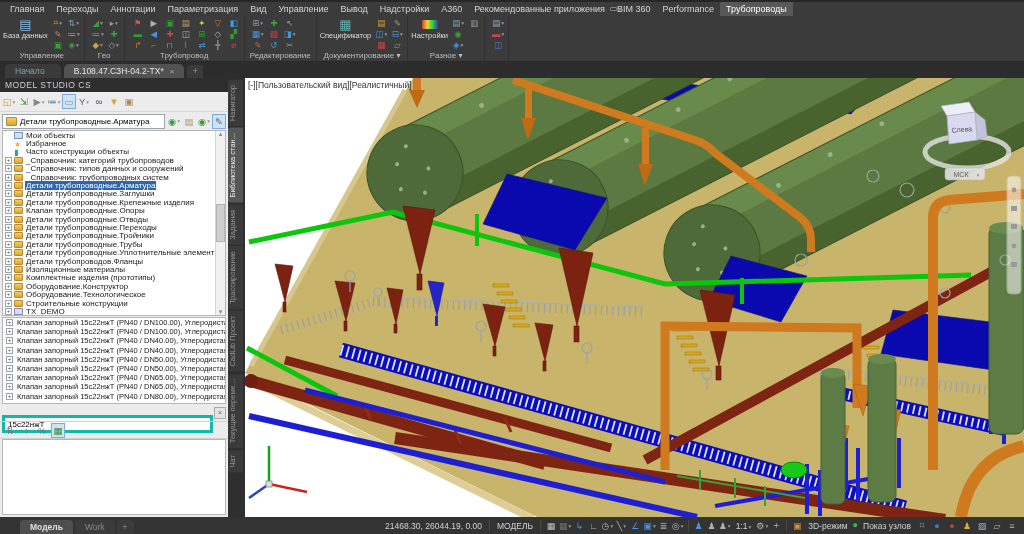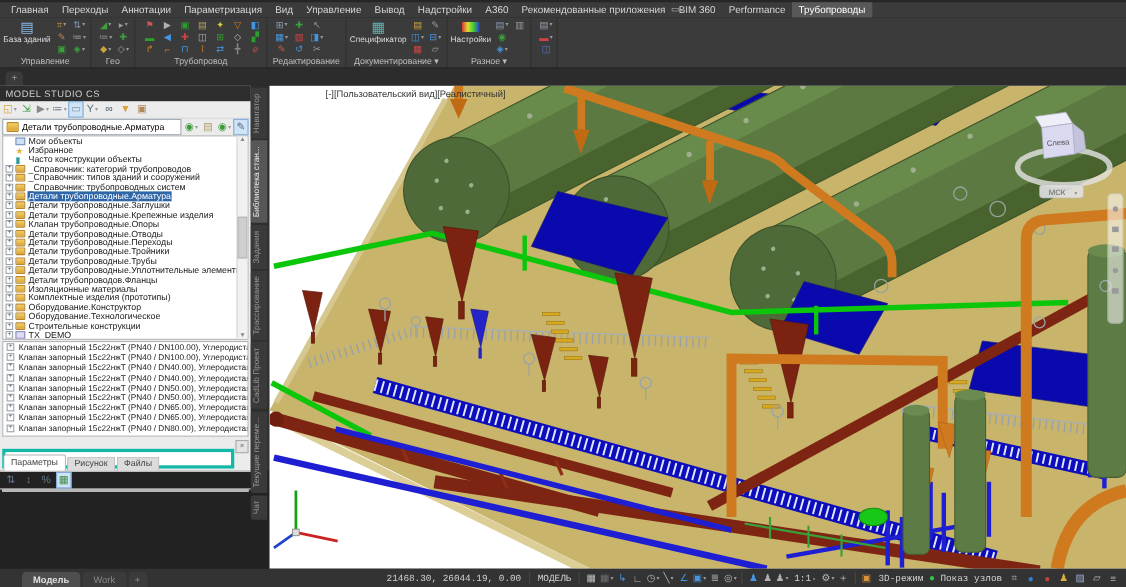--- a/index.html
+++ b/index.html
@@ -135,7 +135,7 @@
 
             <div class="bigbtn">
               <span class="bicon" style="color: rgb(134, 183, 232);">▤</span>
-              <span>База зданий</span>
+              <span>База данных</span>
             </div>
           </div>
         <div class="icongrid">

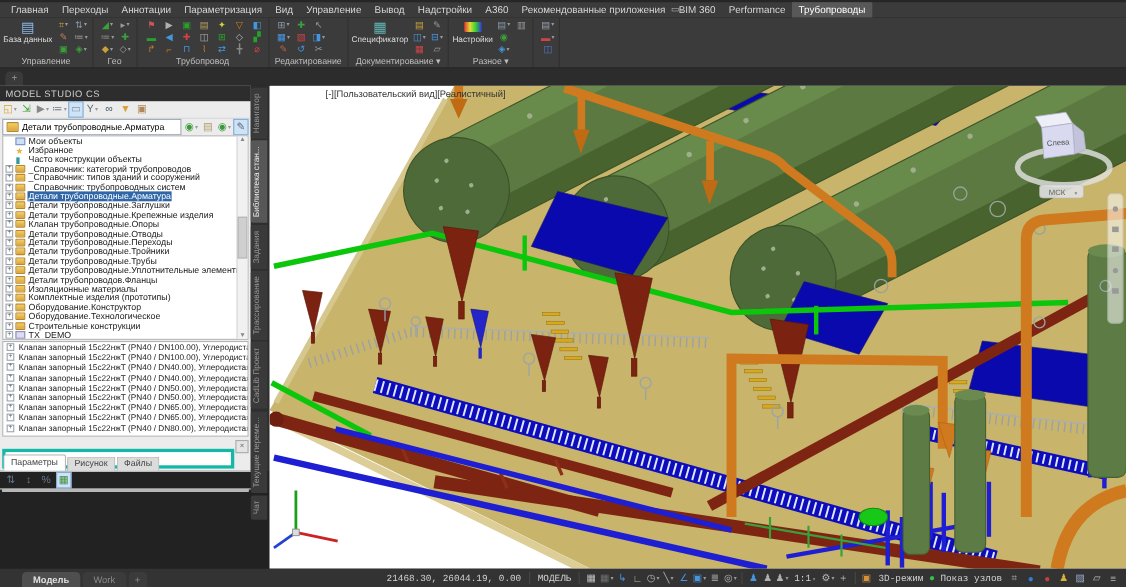--- a/index.html
+++ b/index.html
@@ -330,6 +330,16 @@
   </div>
 
 <div class="tabbar">
+  <div style="display:flex;gap:3px;align-items:flex-end;">
+
+      <div class="ftab inactive">
+        <span>Начало</span><span class="close"></span>
+      </div>
+
+      <div class="ftab active">
+        <span>B.108.47.СЗН-04.2-ТХ*</span><span class="close">×</span>
+      </div>
+    </div>
   <div class="plus-tab">+</div>
 </div>
 

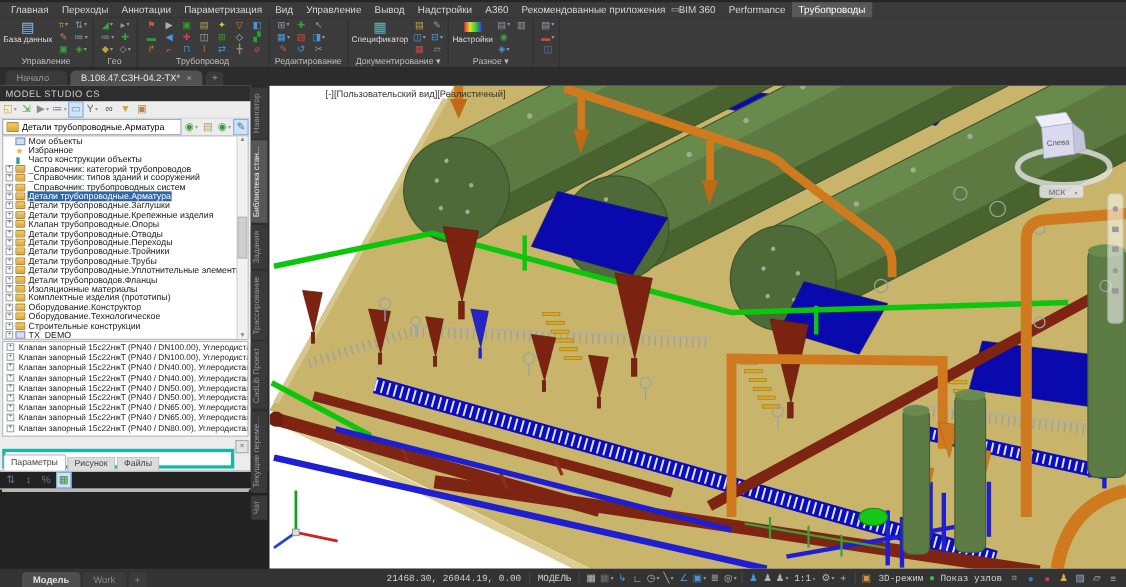--- a/index.html
+++ b/index.html
@@ -35,7 +35,7 @@
   .plus-tab{width:16px;height:13px;background:#3a3a3a;border-radius:4px 4px 0 0;color:#9a9a9a;
             text-align:center;line-height:13px;font-size:9px;margin-bottom:0;}
   
-  .palette{position:absolute;left:0;top:78px;width:245px;height:350px;display:flex;background:#2f2f2f;}
+  .palette{position:absolute;left:0;top:78px;width:245px;height:439px;display:flex;background:#2f2f2f;}
   .pal-main{width:228px;display:flex;flex-direction:column;background:#ececec;}
   .pal-title{height:14px;background:#2d2d2d;color:#cfcfcf;font-size:8.5px;line-height:14px;padding-left:5px;letter-spacing:.5px;}
   .pal-toolbar{height:19px;display:flex;align-items:center;gap:1px;padding:0 2px;border-bottom:1px solid #d8d8d8;}

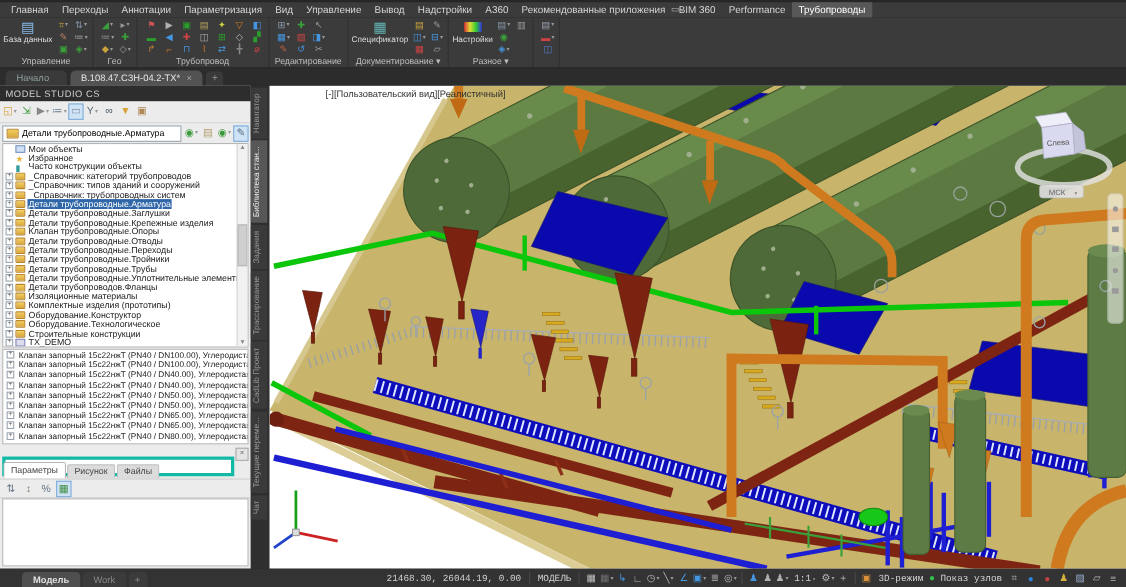--- a/index.html
+++ b/index.html
@@ -77,7 +77,7 @@
   .vtab.active{background:#575757;color:#ececec;}
   
   .viewport{position:absolute;left:245px;top:78px;width:779px;height:439px;background:#fff;overflow:hidden;}
-  .vp-label{position:absolute;left:3px;top:2px;font-size:8.5px;color:#333;z-index:5;margin-left:48px;}
+  .vp-label{position:absolute;left:3px;top:2px;font-size:8.5px;color:#333;z-index:5;}
   .viewport svg{position:absolute;left:0;top:0;}
   
   .statusbar{position:absolute;left:0;top:517px;width:1024px;height:17px;background:#333;display:flex;align-items:center;

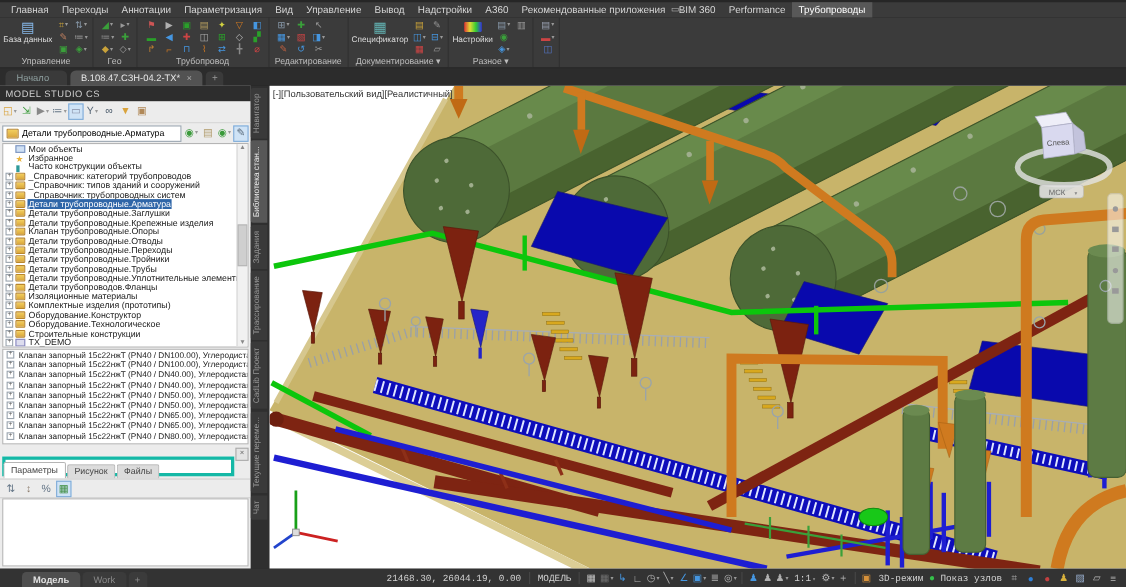--- a/index.html
+++ b/index.html
@@ -412,7 +412,7 @@
           <div class="trow">
             <span class="expander exp"></span>
             <span class="ticon folder"></span>
-            <span class="tlabel">_Справочник: типов зданий и сооружений</span>
+            <span class="tlabel">_Справочник: типов данных и сооружений</span>
           </div>
 
           <div class="trow">

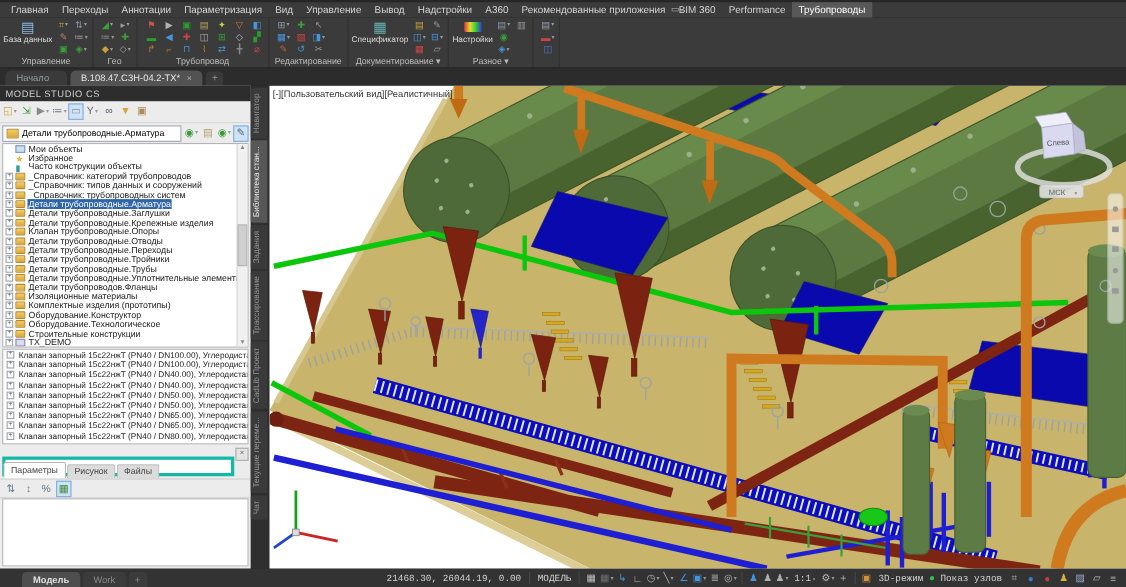--- a/index.html
+++ b/index.html
@@ -610,14 +610,6 @@
       <div class="search-input">15с22нжТ</div>
       <span class="xbtn">×</span>
     </div>
-    <div class="ptabs">
-
-        <div class="ptab active">Параметры</div>
-
-        <div class="ptab">Рисунок</div>
-
-        <div class="ptab">Файлы</div>
-      </div>
     <div class="prop-toolbar">
 
         <span class="pt-icon" style="color: rgb(102, 119, 136);">⇅</span>

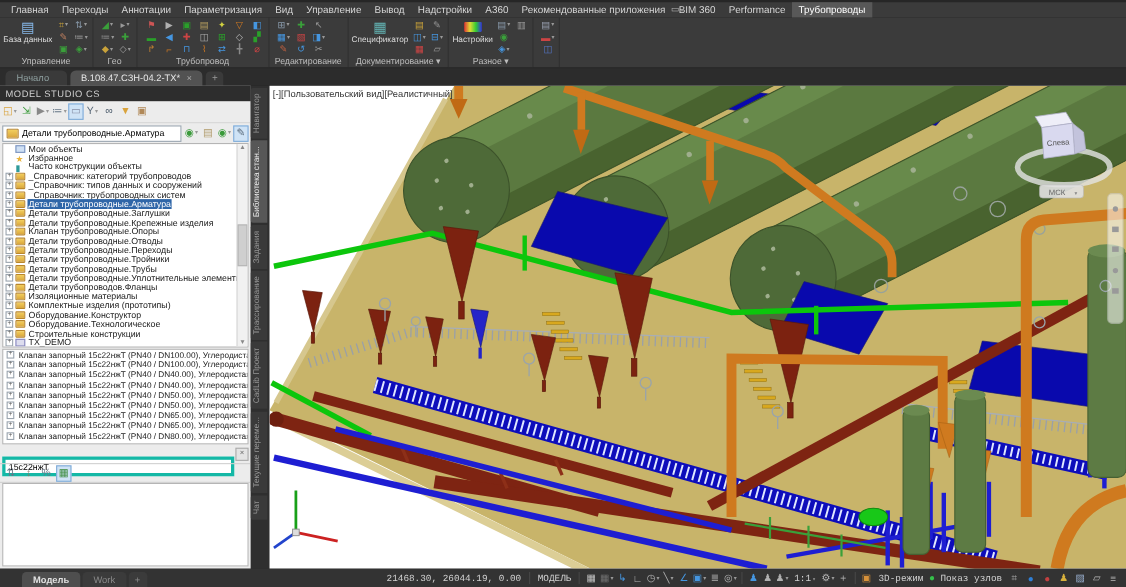--- a/index.html
+++ b/index.html
@@ -88,7 +88,7 @@
   .modeltab.plus{padding:0 6px;}
   .sb-right{margin-left:auto;display:flex;align-items:center;gap:2px;padding-right:6px;}
   .sb-ico{min-width:12px;height:13px;display:flex;align-items:center;justify-content:center;font-size:9px;}
-  .sb-text{color:#d2d2d2;padding:0 3px;white-space:nowrap;font-family:Liberation Mono, monospace;}
+  .sb-text{color:#d2d2d2;padding:0 3px;white-space:nowrap;}
   .sb-sep{width:1px;height:11px;background:#474747;margin:0 2px;}
   .dot{font-size:9px;line-height:13px;}
 </style>

